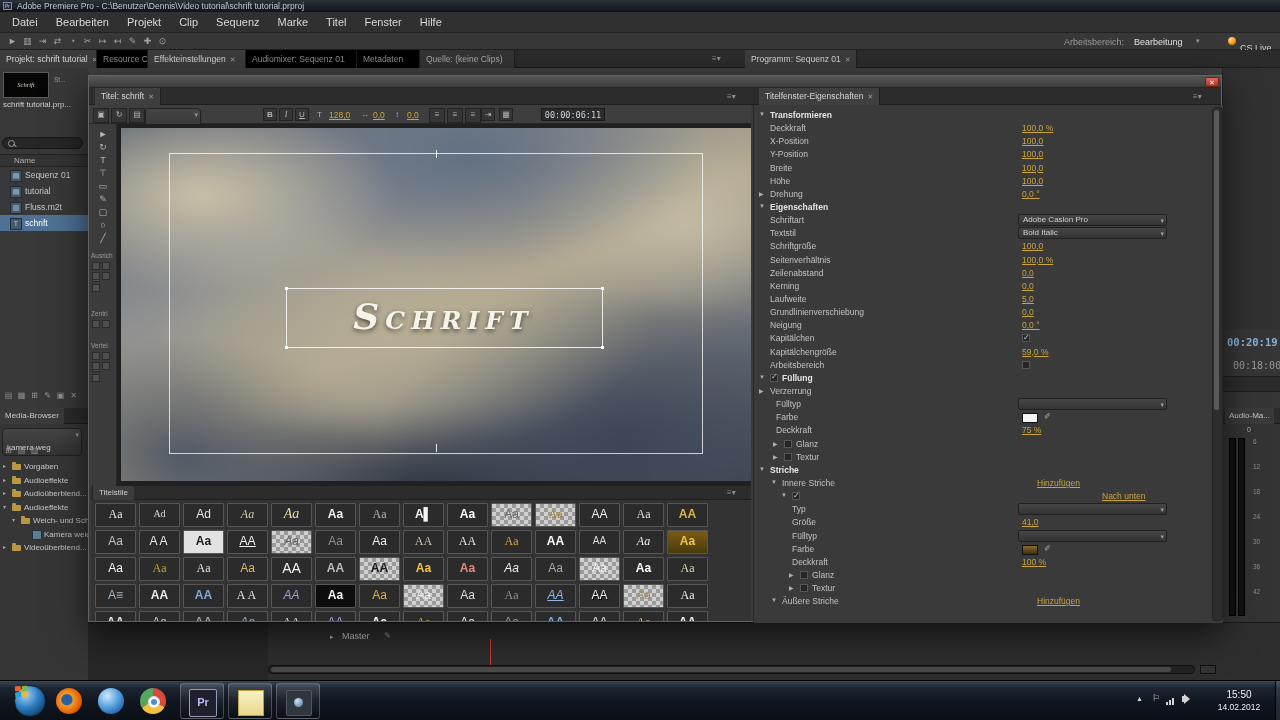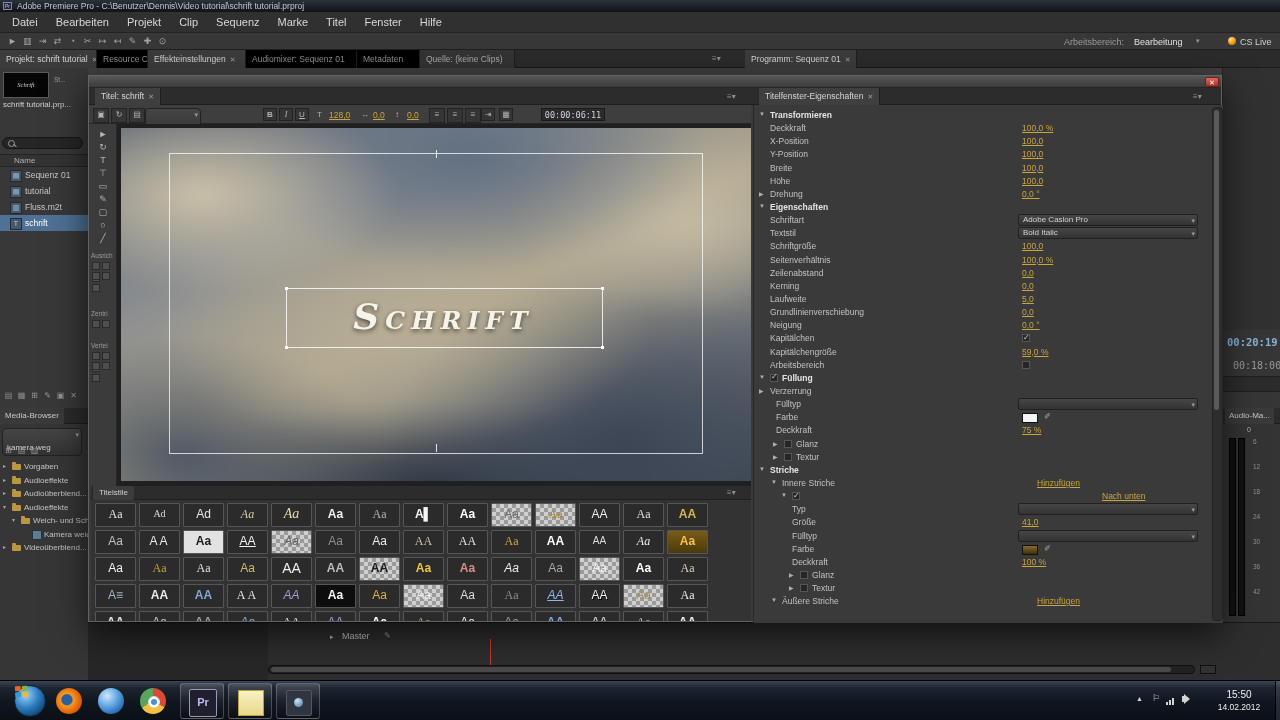--- a/index.html
+++ b/index.html
@@ -143,7 +143,7 @@
   <span class="a" style="left:1134px;top:4px;color:#e0e0e0">Bearbeitung</span>
   <span class="a" style="left:1196px;top:4px;color:#9a9a9a;font-size:7px">▾</span>
   <span class="a" style="left:1228px;top:4px;width:8px;height:8px;border-radius:50%;background:radial-gradient(circle at 35% 30%,#ffd98a,#e8940f 60%,#a35f00)"></span>
-  <span class="a" style="left:1240px;top:4px;color:#cfcfcf">CS Live</span>
+  <span class="a" style="left:1240px;top:10px;color:#cfcfcf">CS Live</span>
 </div>
 
 <div class="a tabstrip">

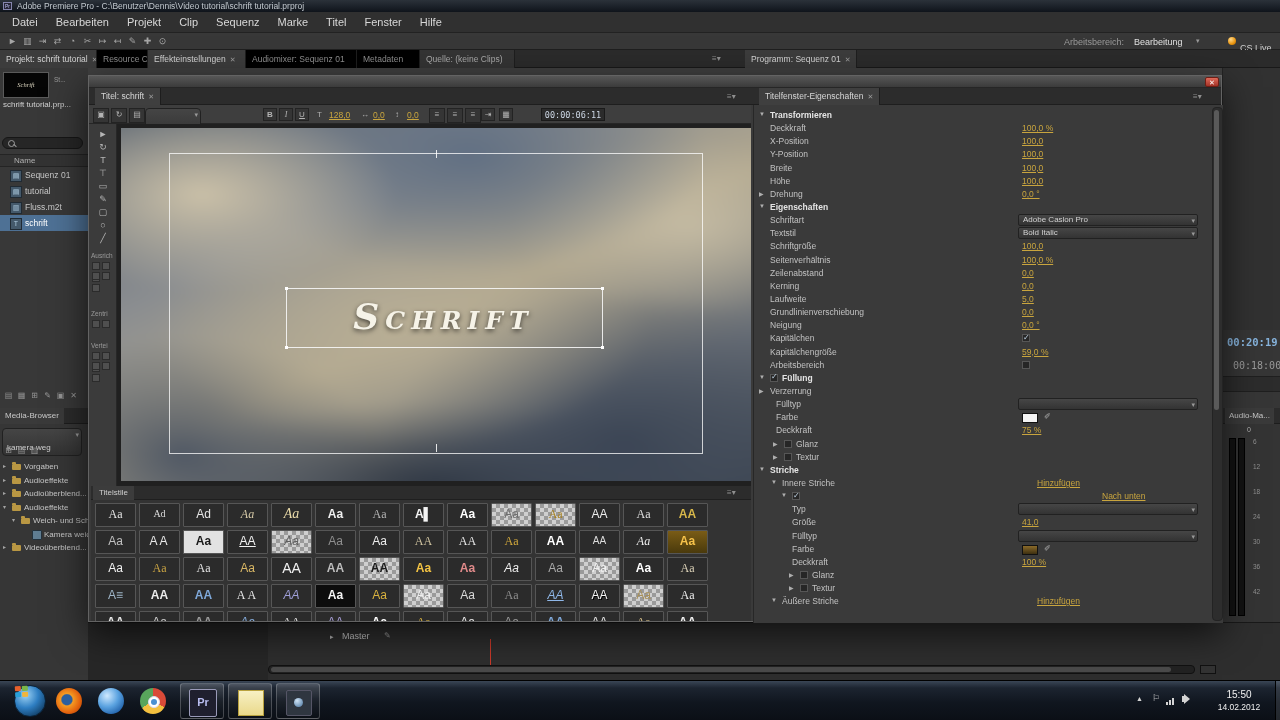--- a/index.html
+++ b/index.html
@@ -91,7 +91,7 @@
   .plbl{position:absolute;left:var(--ind,16px);top:1px;white-space:nowrap}
   .prow.sec .plbl{color:#e4e4e4;font-weight:bold}
   .pval{position:absolute;left:var(--vx,268px);top:1px;color:#c9a53e;text-decoration:underline;text-underline-offset:1px;white-space:nowrap}
-  .pdrop{display:none;position:absolute;left:264px;top:0;width:180px;height:12px;background:linear-gradient(#464646,#333);border:1px solid #212121;border-radius:2px;color:#d2d2d2;font-size:8px;line-height:10px;padding:0 4px;box-sizing:border-box}
+  .pdrop{display:none;position:absolute;left:264px;top:0;width:149px;height:12px;background:linear-gradient(#464646,#333);border:1px solid #212121;border-radius:2px;color:#d2d2d2;font-size:8px;line-height:10px;padding:0 4px;box-sizing:border-box}
   .pdrop::after{content:"▾";position:absolute;right:2px;top:1px;font-size:7px;color:#999}
   .prow.kdrop .pdrop{display:block}
   .chk{display:none;position:absolute;width:8px;height:8px;top:2px;background:#262626;border:1px solid #565656;box-sizing:border-box}

